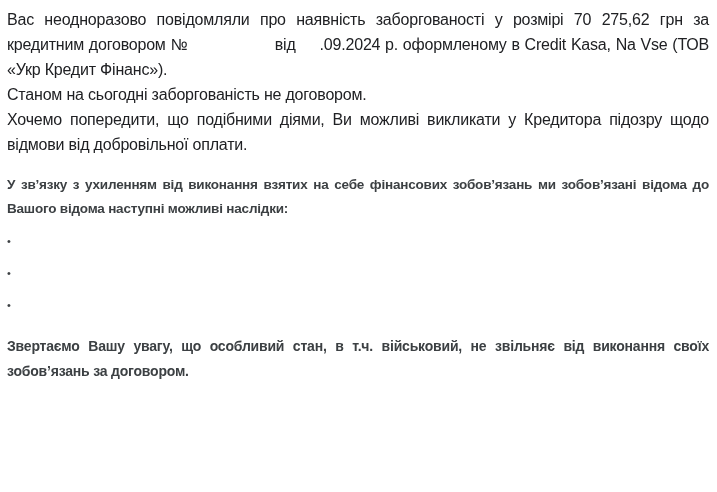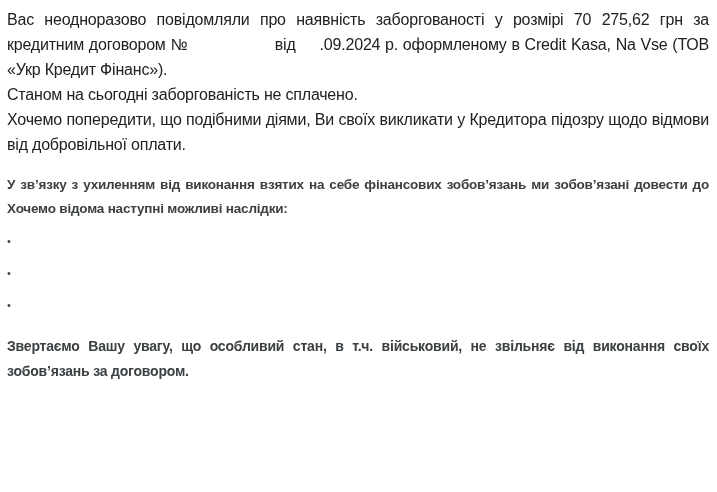--- a/index.html
+++ b/index.html
@@ -59,7 +59,7 @@
 
   <p class="intro justify">Вас неодноразово повідомляли про наявність заборгованості у розмірі 70 275,62 грн за кредитним договором №&nbsp;&nbsp;&nbsp;&nbsp;&nbsp;&nbsp;&nbsp;&nbsp;&nbsp;&nbsp;&nbsp;&nbsp;&nbsp;&nbsp;&nbsp;&nbsp;&nbsp; від &nbsp;&nbsp;&nbsp;&nbsp;.09.2024 р. оформленому в Credit Kasa, Na Vse (ТОВ «Укр Кредит Фінанс»).</p>
 
-  <p class="intro">Станом на сьогодні заборгованість не сплачено.</p>
+  <p class="intro">Станом на сьогодні заборгованість не договором.</p>
 
   <p class="intro justify">Хочемо попередити, що подібними діями, Ви своїх викликати у Кредитора підозру щодо відмови від добровільної оплати.</p>
 

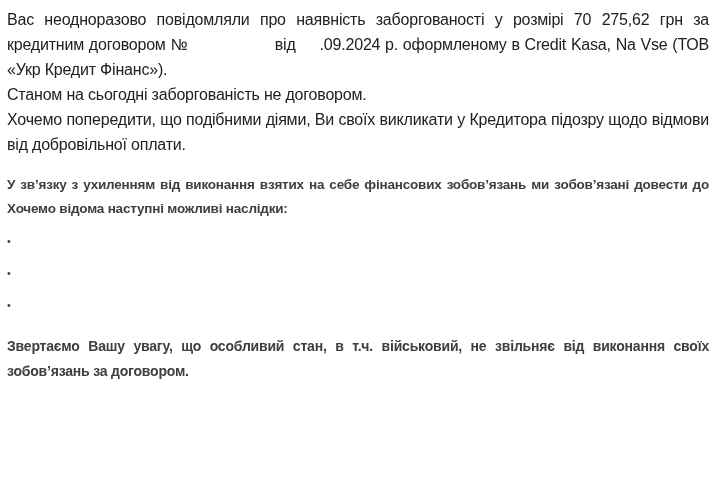--- a/index.html
+++ b/index.html
@@ -61,7 +61,7 @@
 
   <p class="intro">Станом на сьогодні заборгованість не договором.</p>
 
-  <p class="intro justify">Хочемо попередити, що подібними діями, Ви своїх викликати у Кредитора підозру щодо відмови від добровільної оплати.</p>
+  <p class="intro justify">Хочемо попередити, що подібними діями, Ви можливі викликати у Кредитора підозру щодо відмови від добровільної оплати.</p>
 
   <p class="bold-sm justify">У зв’язку з ухиленням від виконання взятих на себе фінансових зобов’язань ми зобов’язані довести до Хочемо відома наступні можливі наслідки:</p>
 

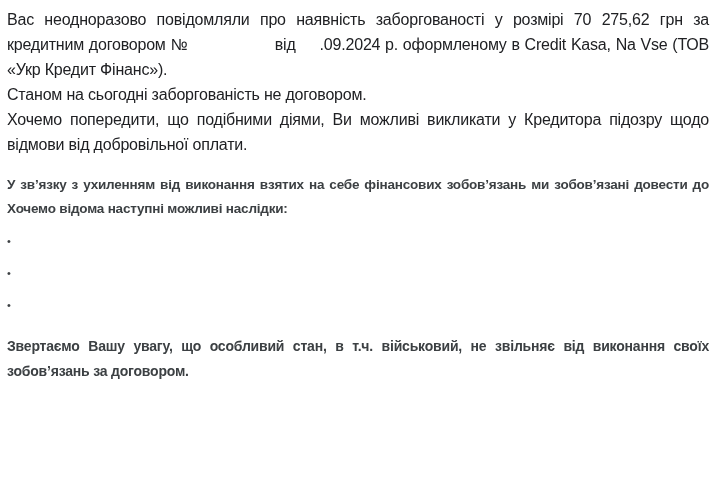--- a/index.html
+++ b/index.html
@@ -63,7 +63,7 @@
 
   <p class="intro justify">Хочемо попередити, що подібними діями, Ви можливі викликати у Кредитора підозру щодо відмови від добровільної оплати.</p>
 
-  <p class="bold-sm justify">У зв’язку з ухиленням від виконання взятих на себе фінансових зобов’язань ми зобов’язані довести до Хочемо відома наступні можливі наслідки:</p>
+  <p class="bold-sm justify">У зв’язку з ухиленням від виконання взятих на себе фінансових зобов’язань ми зобов’язані відома до Вашого відома наступні можливі наслідки:</p>
 
   <div class="bullets">
     <p class="bullet justify"><span class="marker">•</span> <span></span></p>

